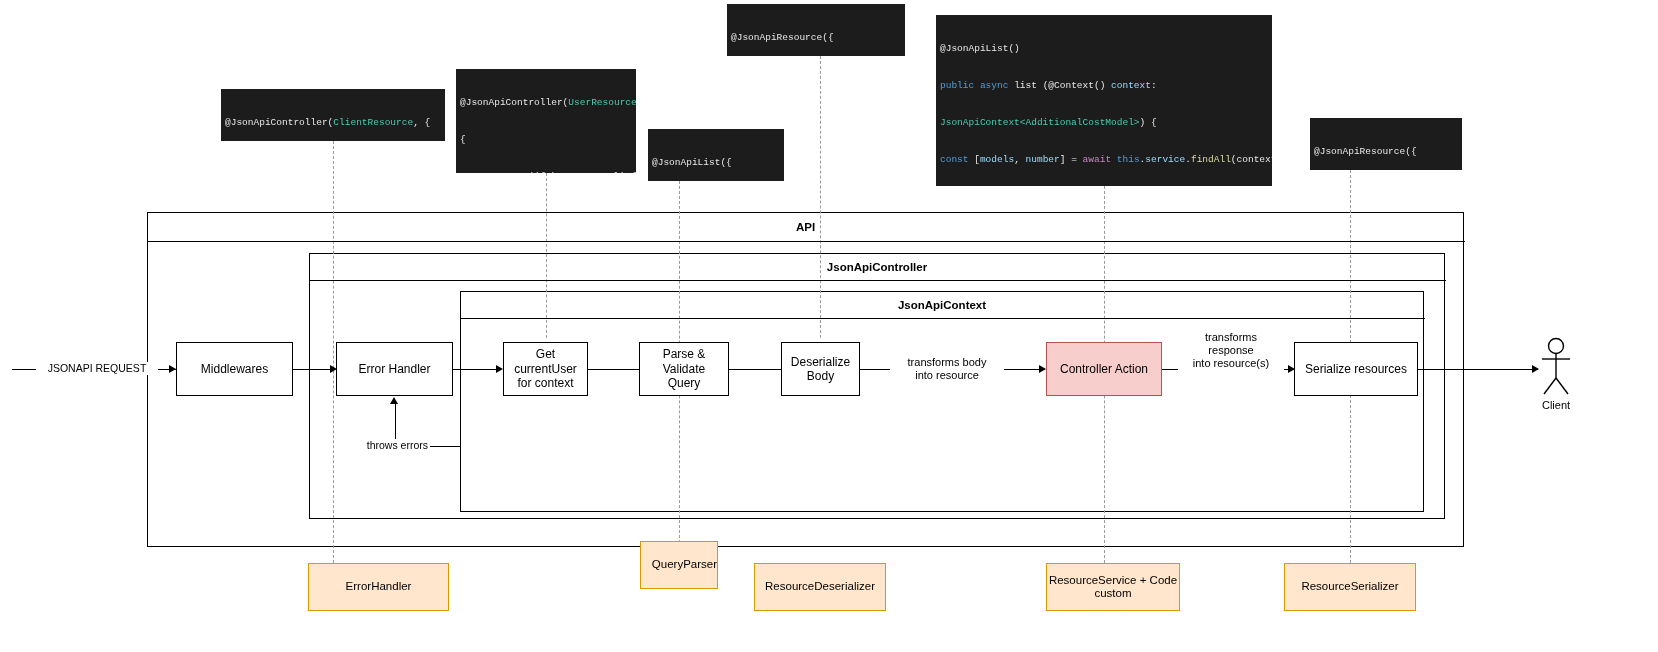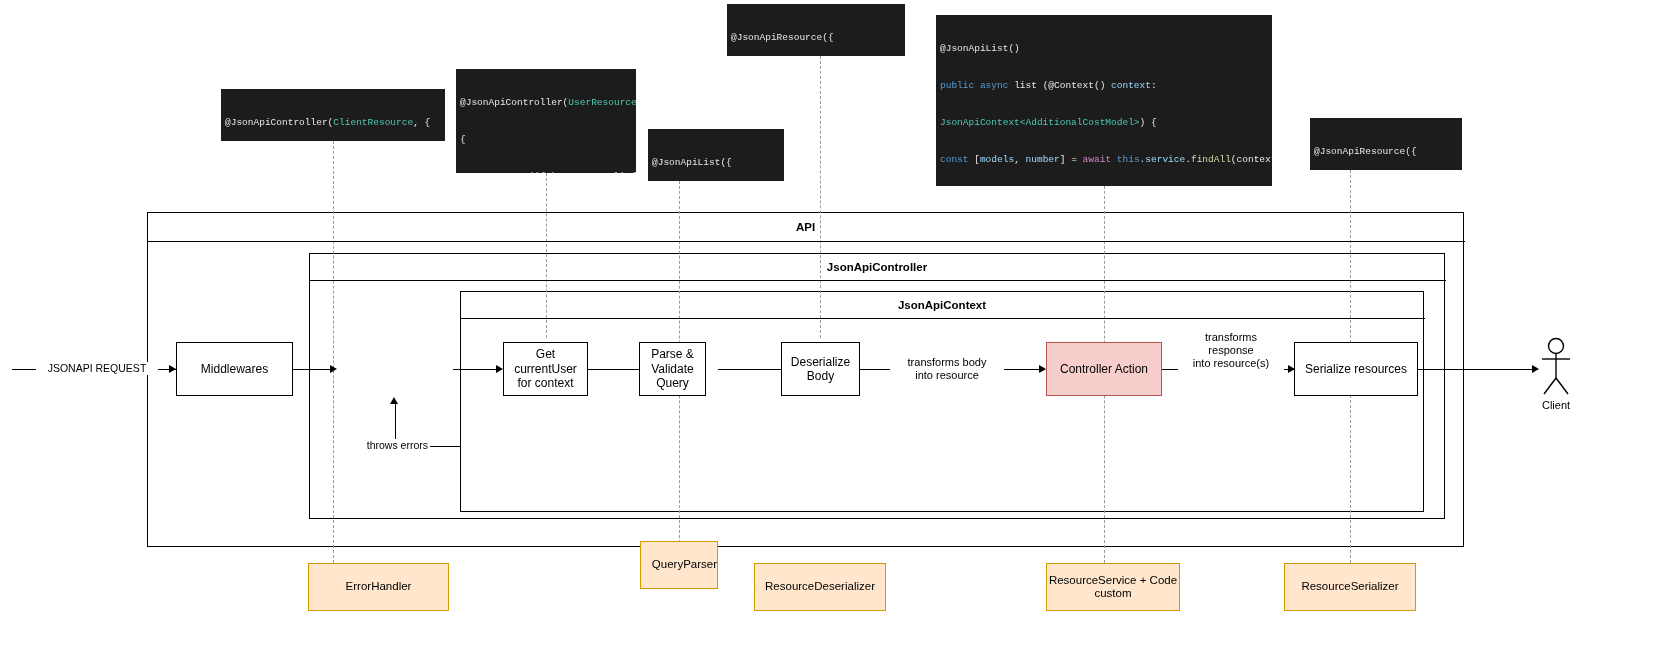--- a/index.html
+++ b/index.html
@@ -148,7 +148,7 @@
 
   <div class="hline" style="left:588px;top:369px;width:51px;"></div>
 
-  <div class="node" style="left:639px;top:342px;width:67px;height:54px;white-space:pre-line;">
+  <div class="node" style="left:639px;top:342px;width:90px;height:54px;white-space:pre-line;">
     <span>Parse &amp;
 Validate
 Query</span>

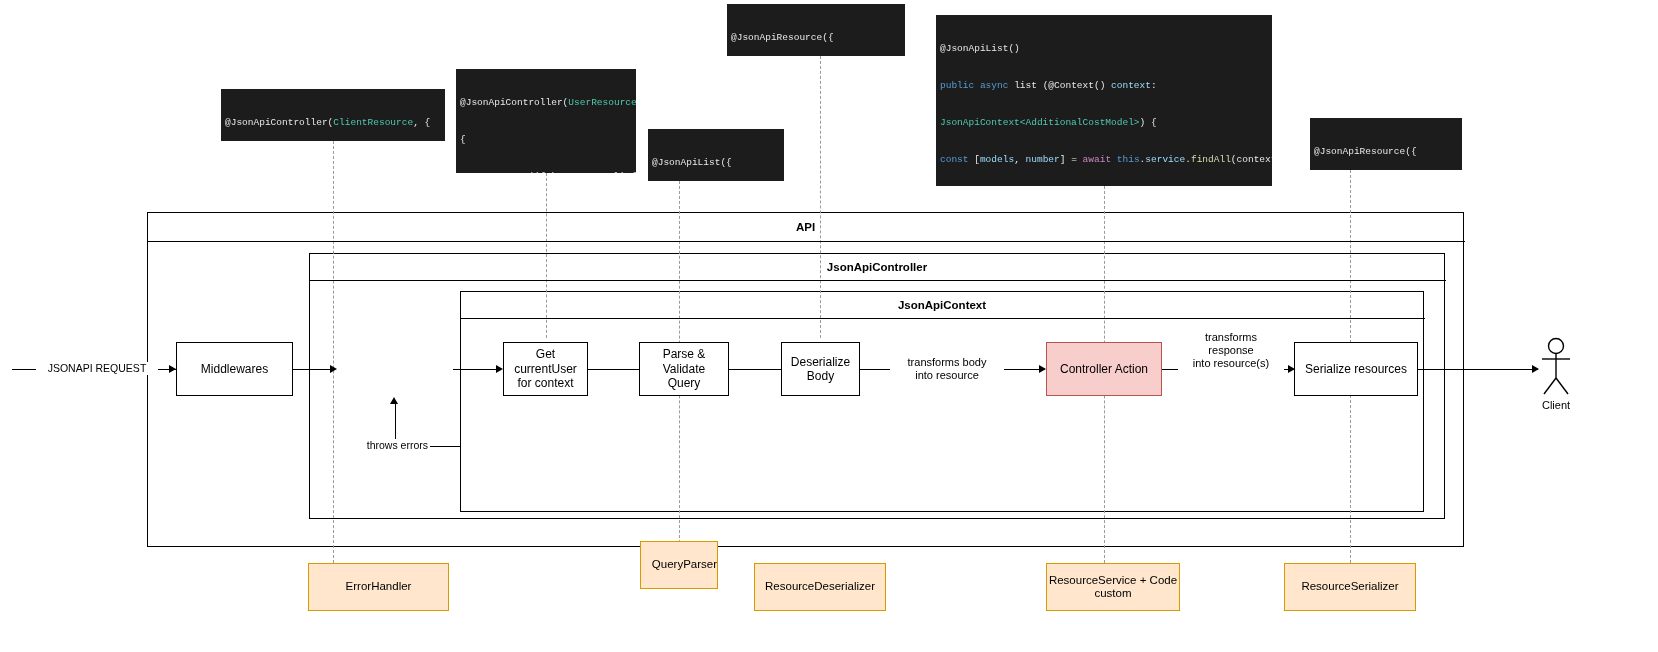--- a/index.html
+++ b/index.html
@@ -136,6 +136,9 @@
   <div class="hline" style="left:293px;top:369px;width:42px;"></div>
   <div class="arrow" style="left:330px;top:365px;"></div>
 
+  <div class="node" style="left:336px;top:342px;width:117px;height:54px;">
+    <span>Error Handler</span>
+  </div>
 
   <div class="hline" style="left:453px;top:369px;width:48px;"></div>
   <div class="arrow" style="left:496px;top:365px;"></div>

